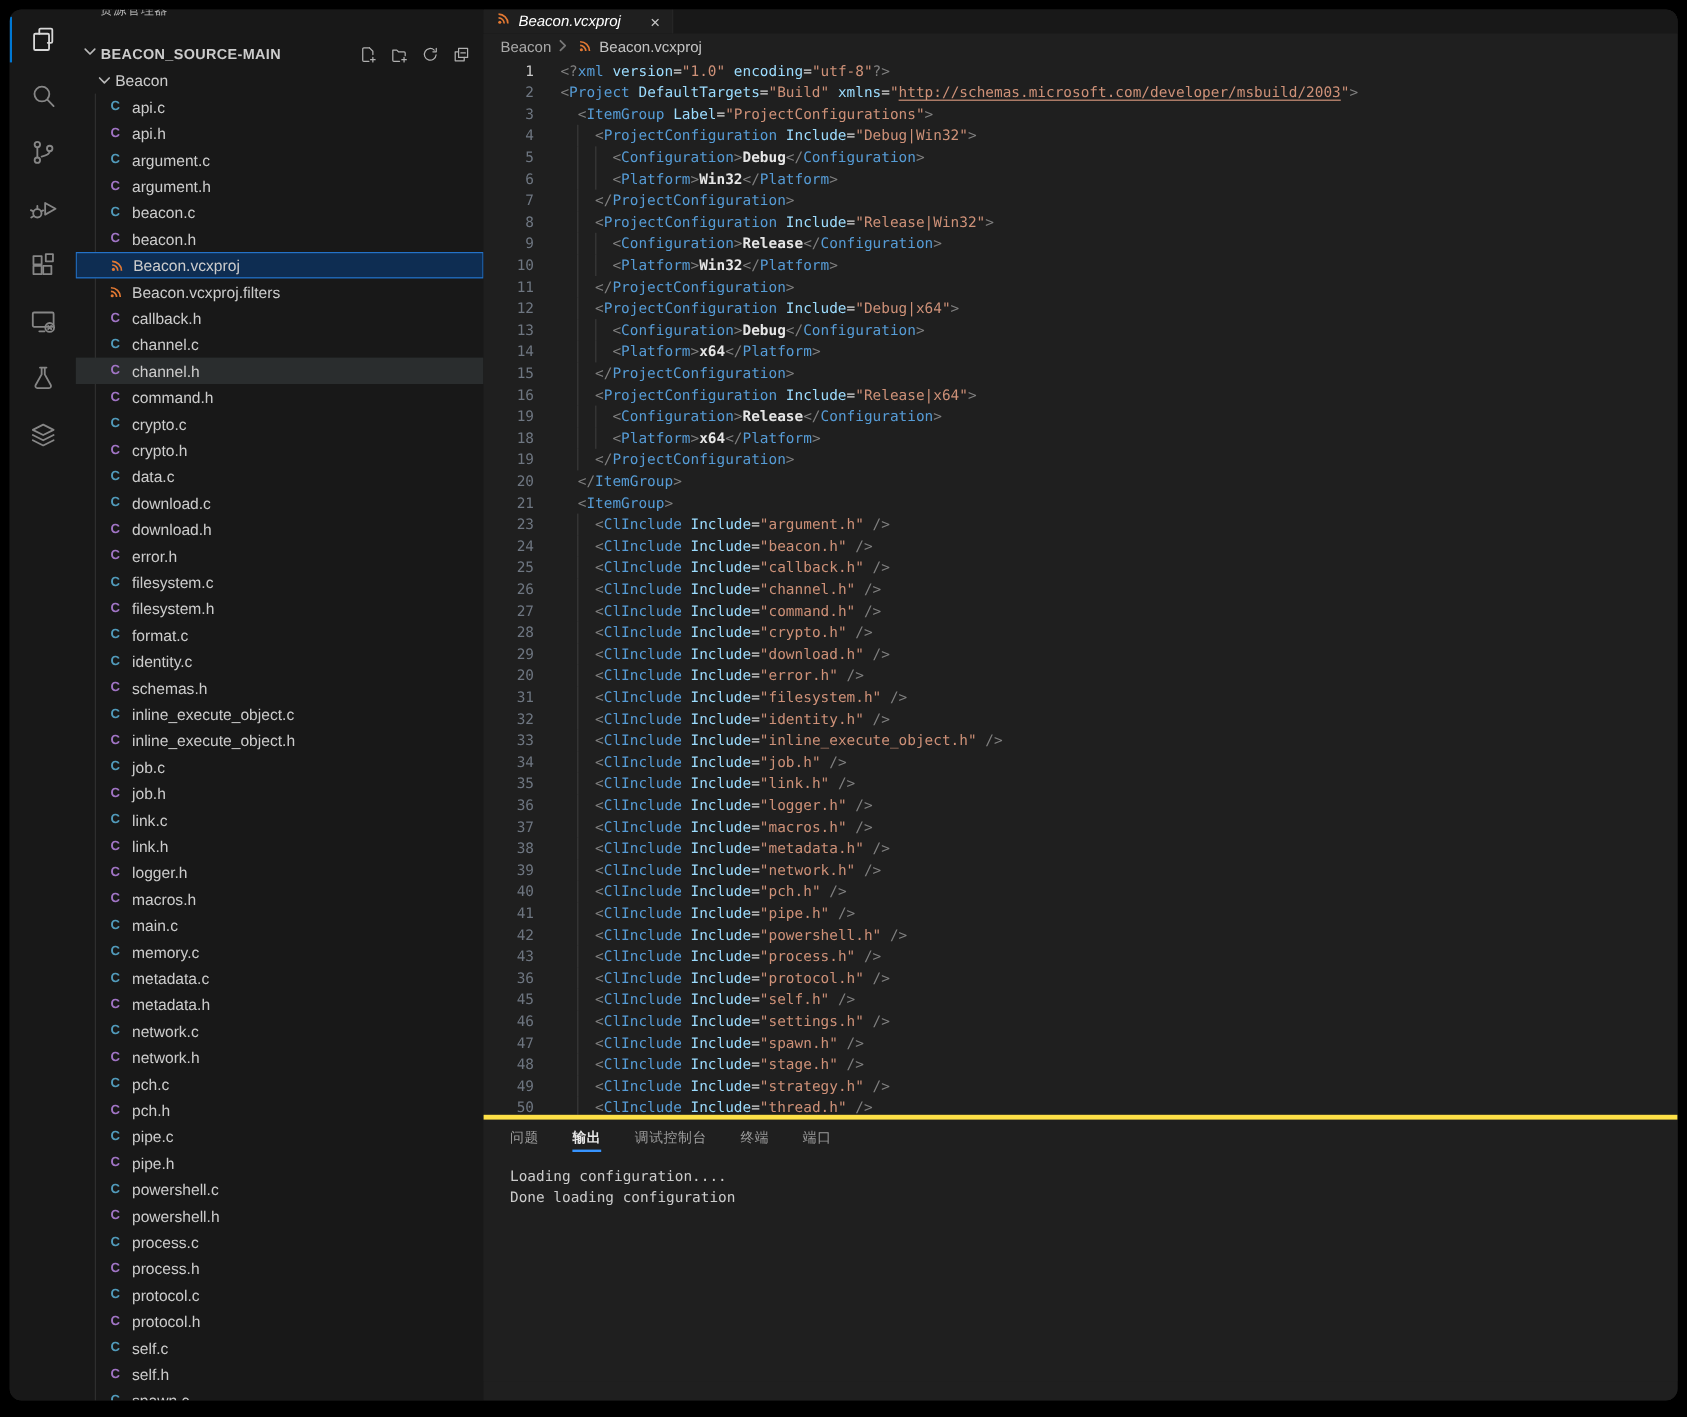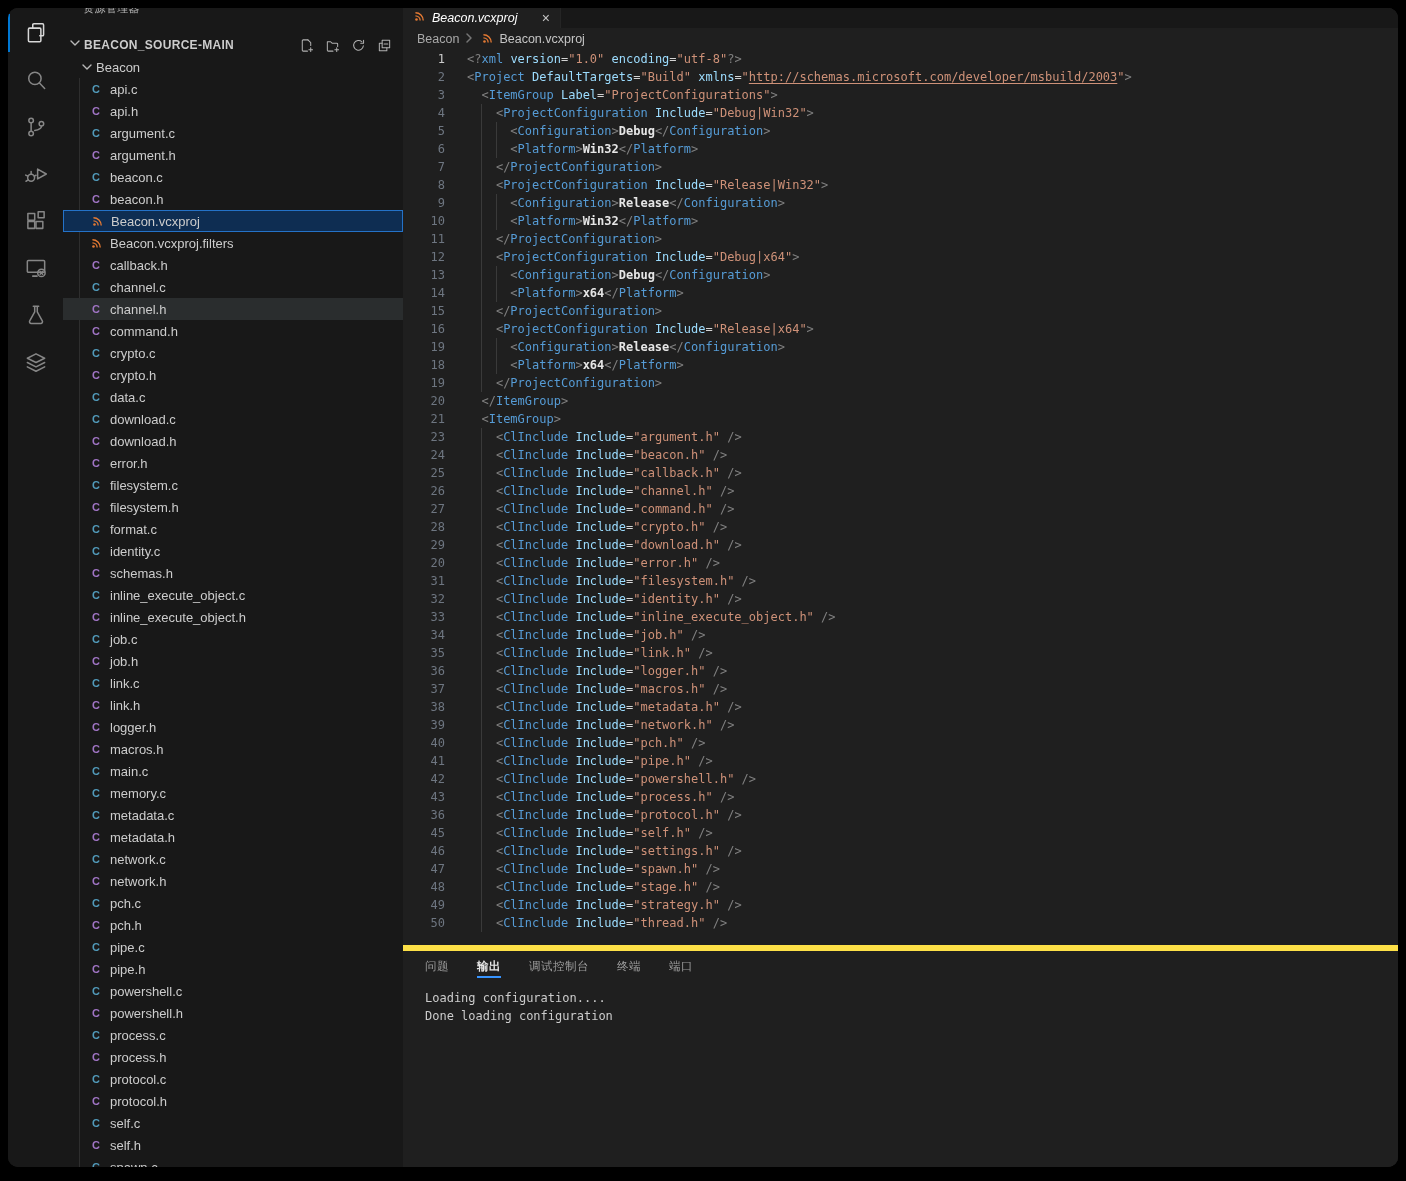--- a/index.html
+++ b/index.html
@@ -56,7 +56,7 @@
   .eq{color:#d4d4d4;}.ct{color:#e6e6e6;font-weight:600;}
   .lk{text-decoration:underline;text-underline-offset:2px;}
   
-  .panel{position:absolute;left:0;bottom:0;width:100%;height:222px;background:#1f1f1f;border-top:6px solid #fde047;box-sizing:border-box;}
+  .panel{position:absolute;left:0;bottom:16px;width:100%;height:222px;background:#1f1f1f;border-top:4px solid #fde047;box-sizing:border-box;}
   .panel-tabs{display:flex;align-items:center;height:30px;margin-left:22px;gap:28px;}
   .ptab{font-size:11.5px;color:#9d9d9d;letter-spacing:.5px;position:relative;height:30px;display:flex;align-items:center;cursor:pointer;}
   .ptab.active{color:#e7e7e7;font-weight:700;}

